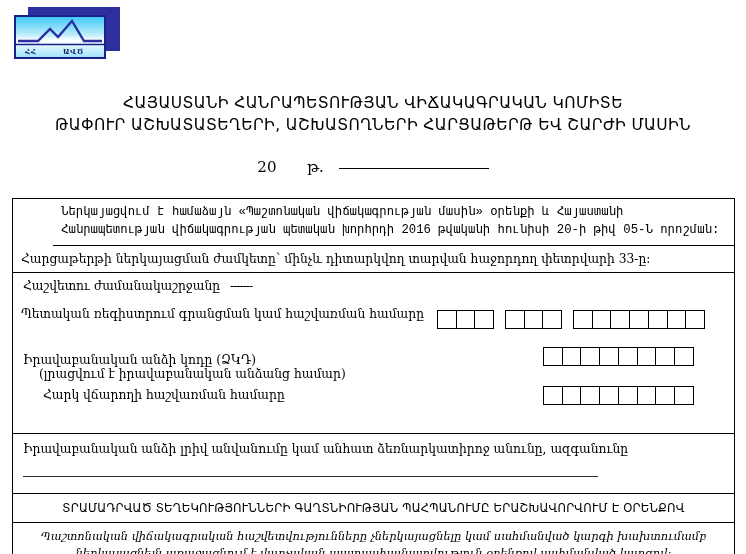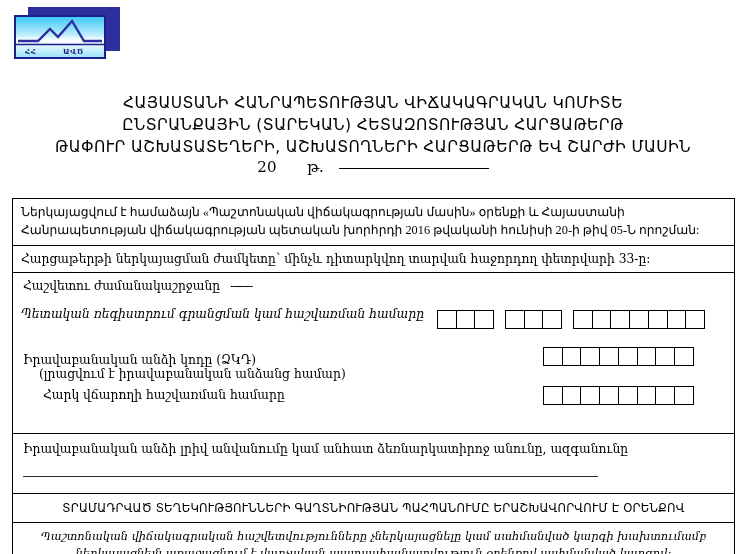--- a/index.html
+++ b/index.html
@@ -229,7 +229,6 @@
 
 <div id="title-block">
   <div class="title-line">ՀԱՅԱՍՏԱՆԻ ՀԱՆՐԱՊԵՏՈՒԹՅԱՆ ՎԻՃԱԿԱԳՐԱԿԱՆ ԿՈՄԻՏԵ</div>
-  <div class="title-line">ԸՆՏՐԱՆՔԱՅԻՆ (ՏԱՐԵԿԱՆ) ՀԵՏԱԶՈՏՈՒԹՅԱՆ ՀԱՐՑԱԹԵՐԹ</div>
   <div class="title-line">ԹԱՓՈՒՐ ԱՇԽԱՏԱՏԵՂԵՐԻ, ԱՇԽԱՏՈՂՆԵՐԻ ՀԱՐՑԱԹԵՐԹ ԵՎ ՇԱՐԺԻ ՄԱՍԻՆ</div>
 </div>
 

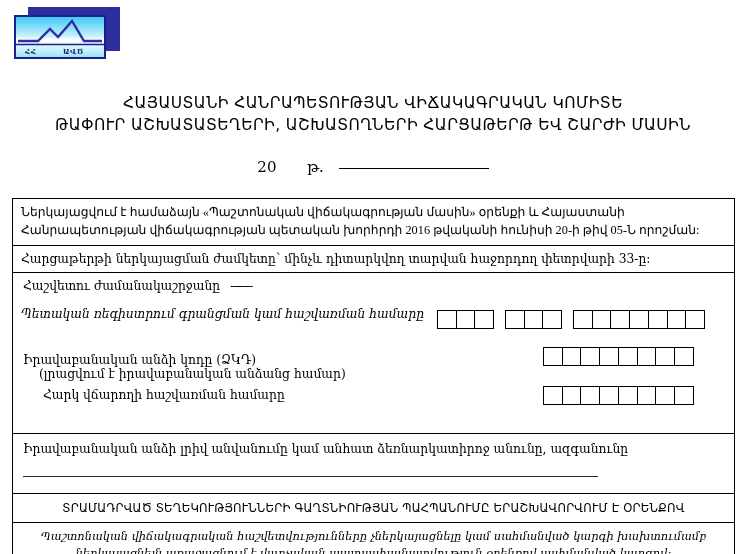--- a/index.html
+++ b/index.html
@@ -111,9 +111,10 @@
 
   .r-intro {
     padding: 5px 8px 6px 8px;
-    font-family: Liberation Serif, serif;
+    font-family: Liberation Mono, monospace;
     font-size: 12.3px;
     line-height: 17.5px;
+    margin-left: 40px;
   }
   .r-deadline {
     padding: 5px 8px 5px 8px;

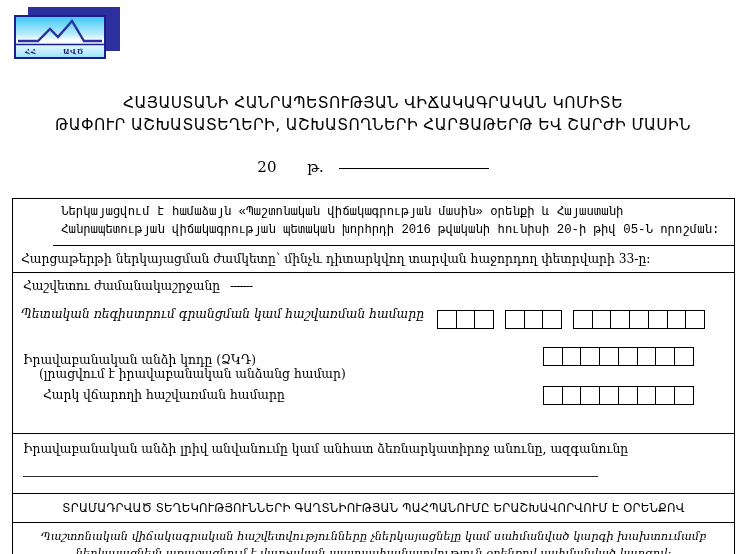--- a/index.html
+++ b/index.html
@@ -144,7 +144,7 @@
     font-size: 12.3px;
     white-space: nowrap;
   }
-  #label-state-reg { left: 8px; top: 8px; font-style: italic; }
+  #label-state-reg { left: 8px; top: 8px; }
   #label-legal-code { left: 10px; top: 54px; }
   #label-legal-note { left: 26px; top: 68px; }
   #label-tax-payer { left: 10px; top: 89px; margin-left: 20px; }

